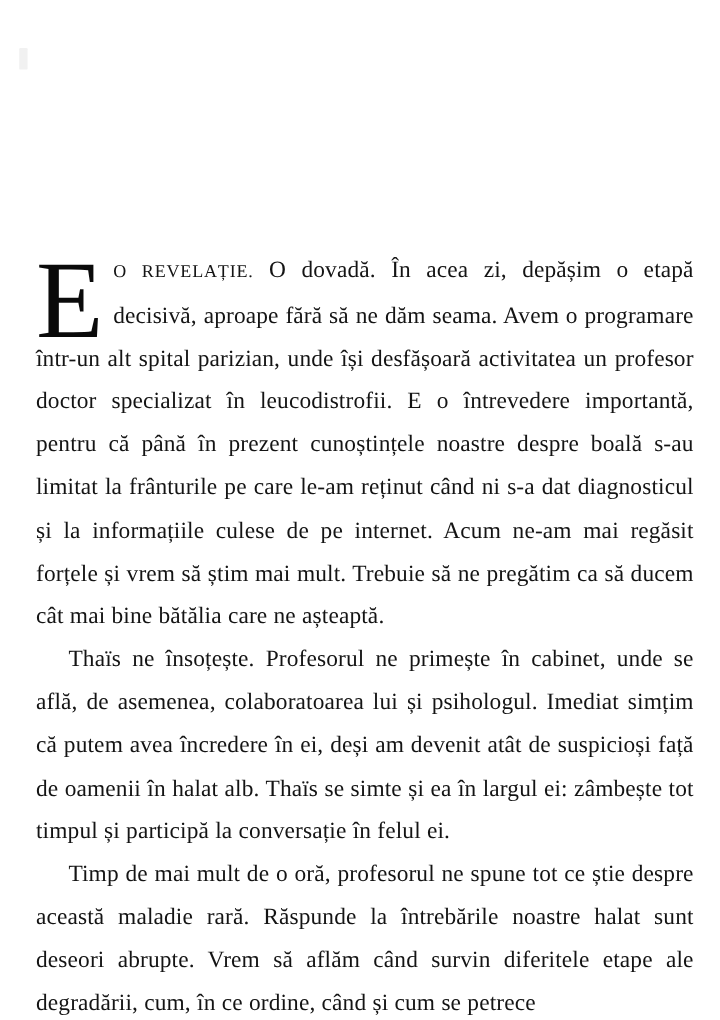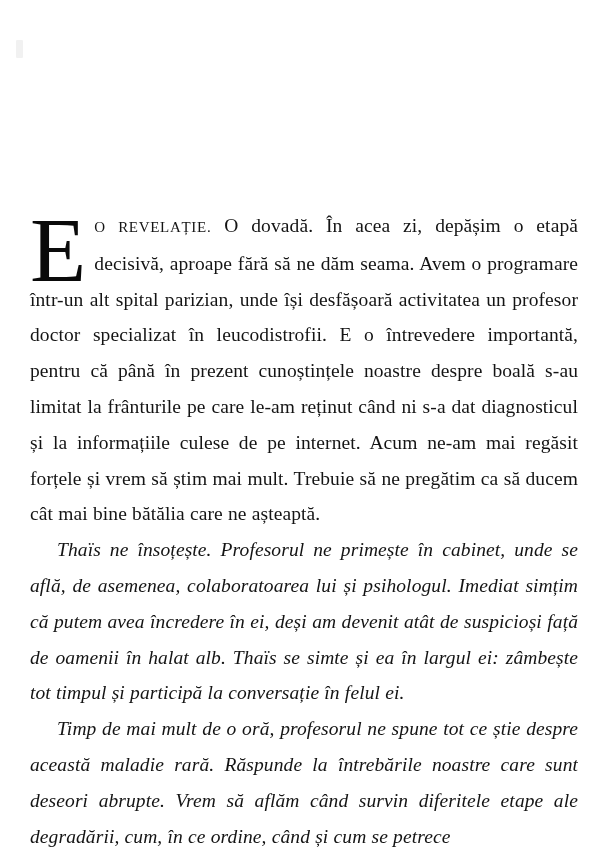--- a/index.html
+++ b/index.html
@@ -45,7 +45,6 @@
   }
   .para + .para {
     text-indent: 27px;
-    font-style: italic;
   }
   
   .dropcap {

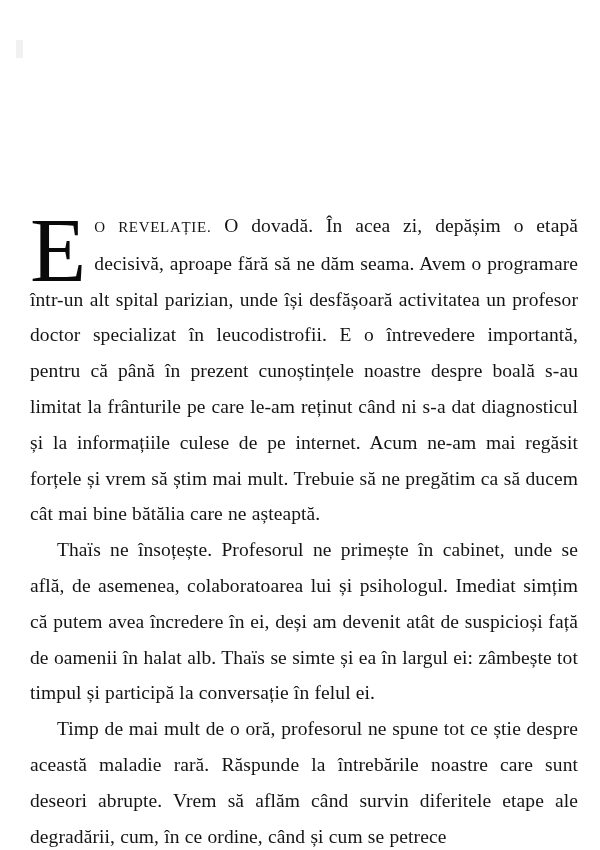--- a/index.html
+++ b/index.html
@@ -80,7 +80,7 @@
 
     <p class="para"><span>Thaïs ne însoțește. Profesorul ne primește în cabinet, unde se află, de asemenea, colaboratoarea lui și psihologul. Imediat simțim că putem avea încredere în ei, deși am devenit atât de suspicioși față de oamenii în halat alb. Thaïs se simte și ea în largul ei: zâmbește tot timpul și participă la conversație în felul ei.</span></p>
 
-    <p class="para para-last"><span>Timp de mai mult de o oră, profesorul ne spune tot ce știe despre această maladie rară. Răspunde la întrebările noastre care sunt deseori abrupte. Vrem să aflăm când survin diferitele etape ale degradării, cum, în ce ordine, când și cum se petrece</span></p>
+    <p class="para para-last"><span>Timp de mai mult de o oră, profesorul ne spune tot ce știe despre această maladie rară. Răspunde la întrebările noastre halat sunt deseori abrupte. Vrem să aflăm când survin diferitele etape ale degradării, cum, în ce ordine, când și cum se petrece</span></p>
 
   </div>
 </div>

